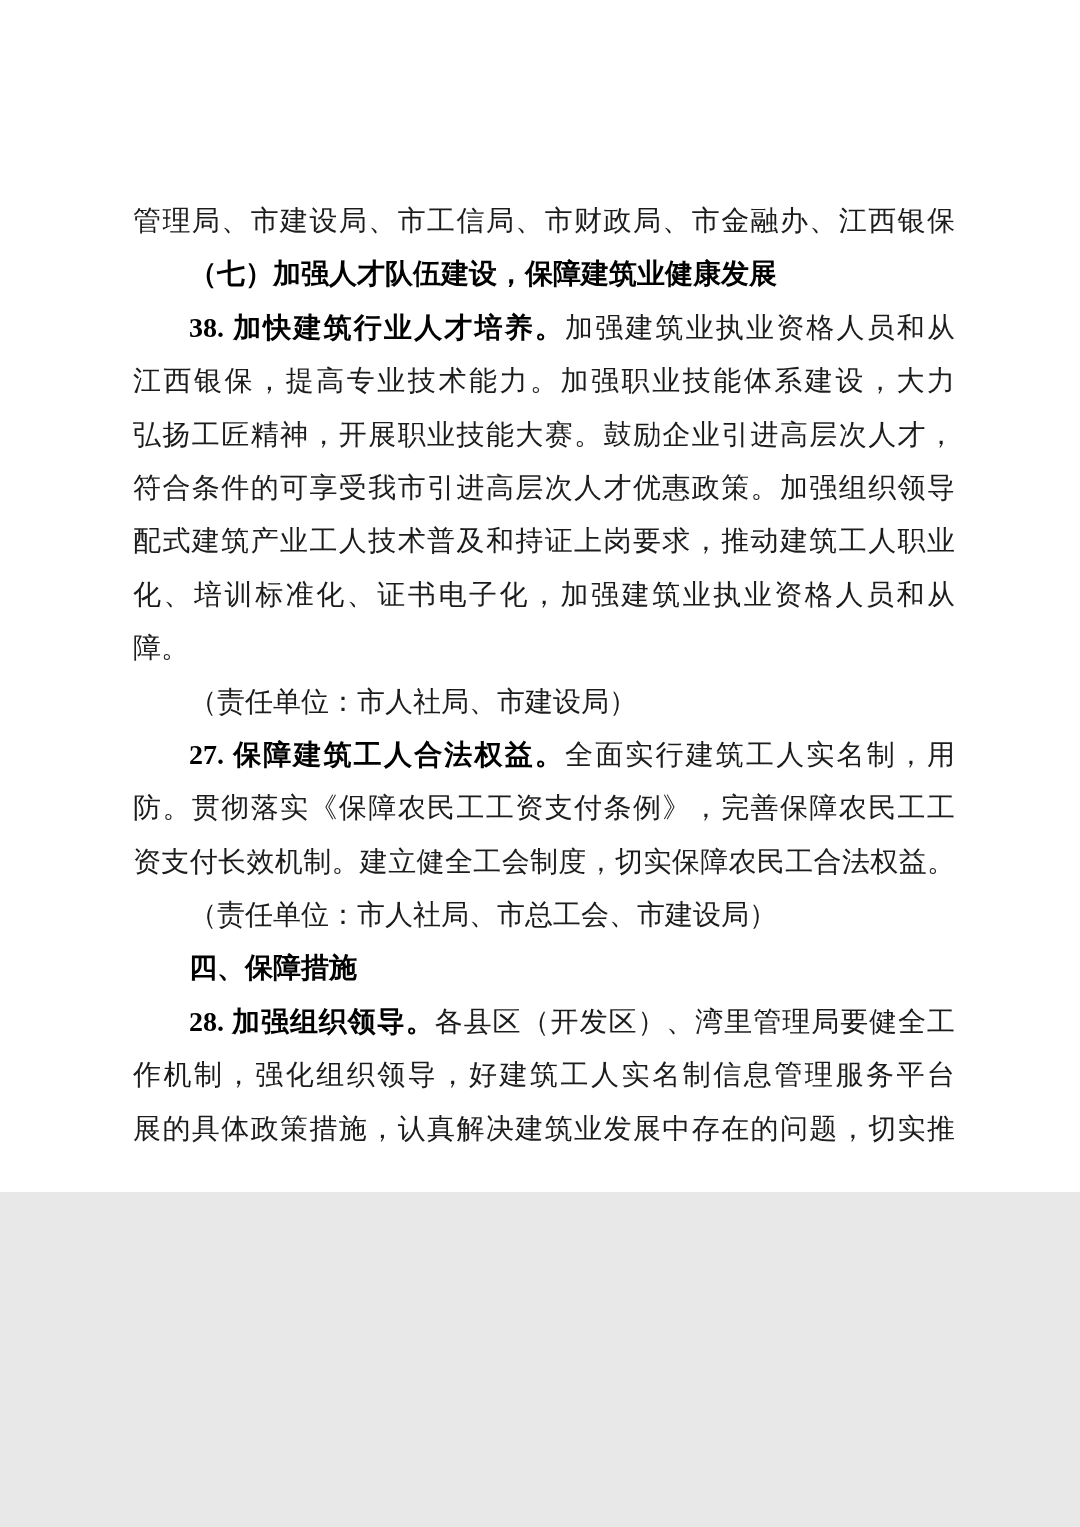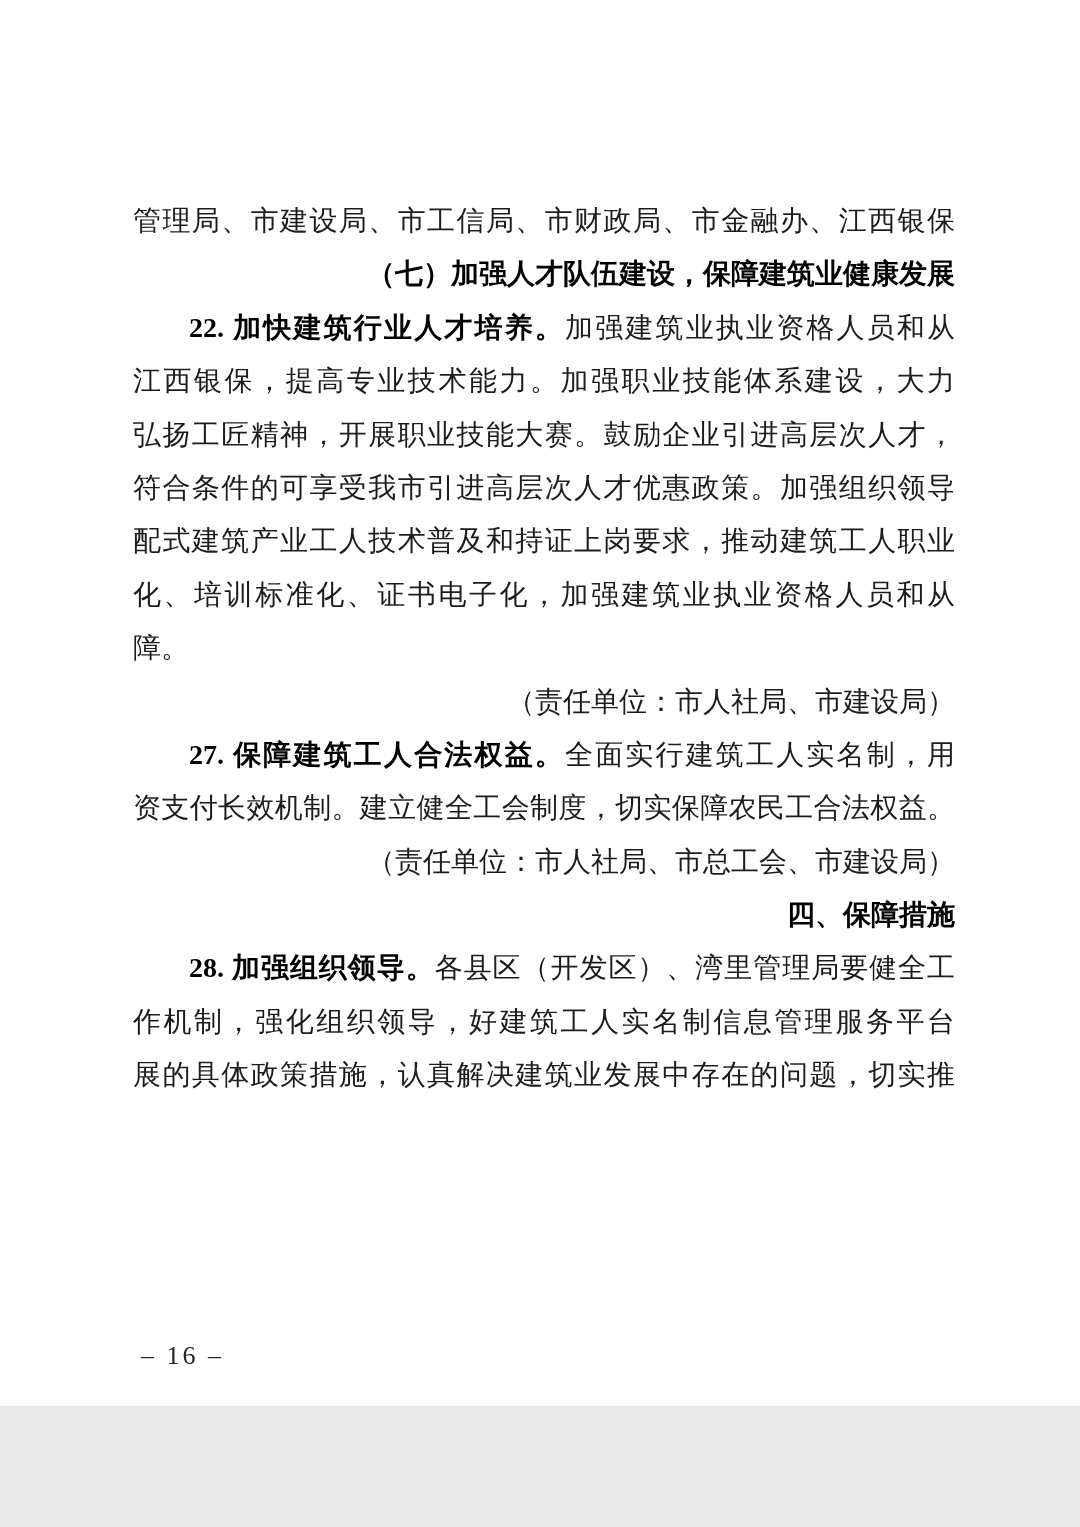--- a/index.html
+++ b/index.html
@@ -10,7 +10,7 @@
   .page {
     position: relative;
     width: 1080px;
-    height: 1406px;
+    height: 1192px;
     margin: 0 auto;
     background: #ffffff;
     overflow: hidden;

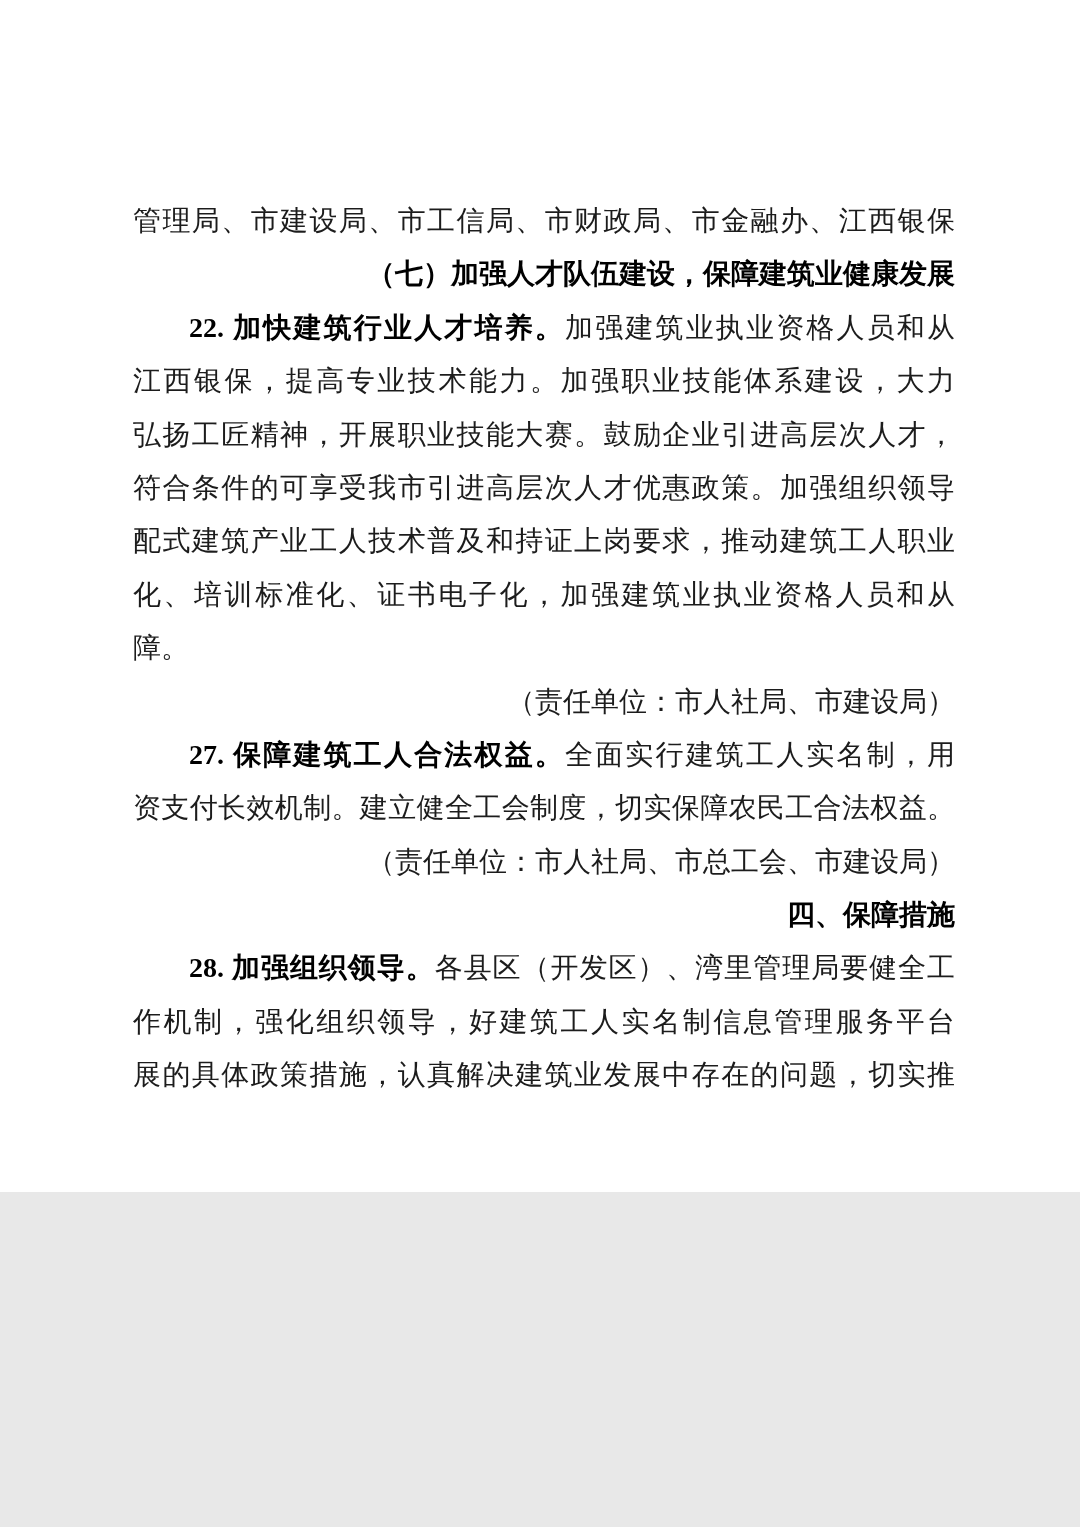--- a/index.html
+++ b/index.html
@@ -37,7 +37,6 @@
   }
   .line.indent {
     text-indent: 56px;
-    text-align: right;
   }
   .line .b {
     font-weight: 700;

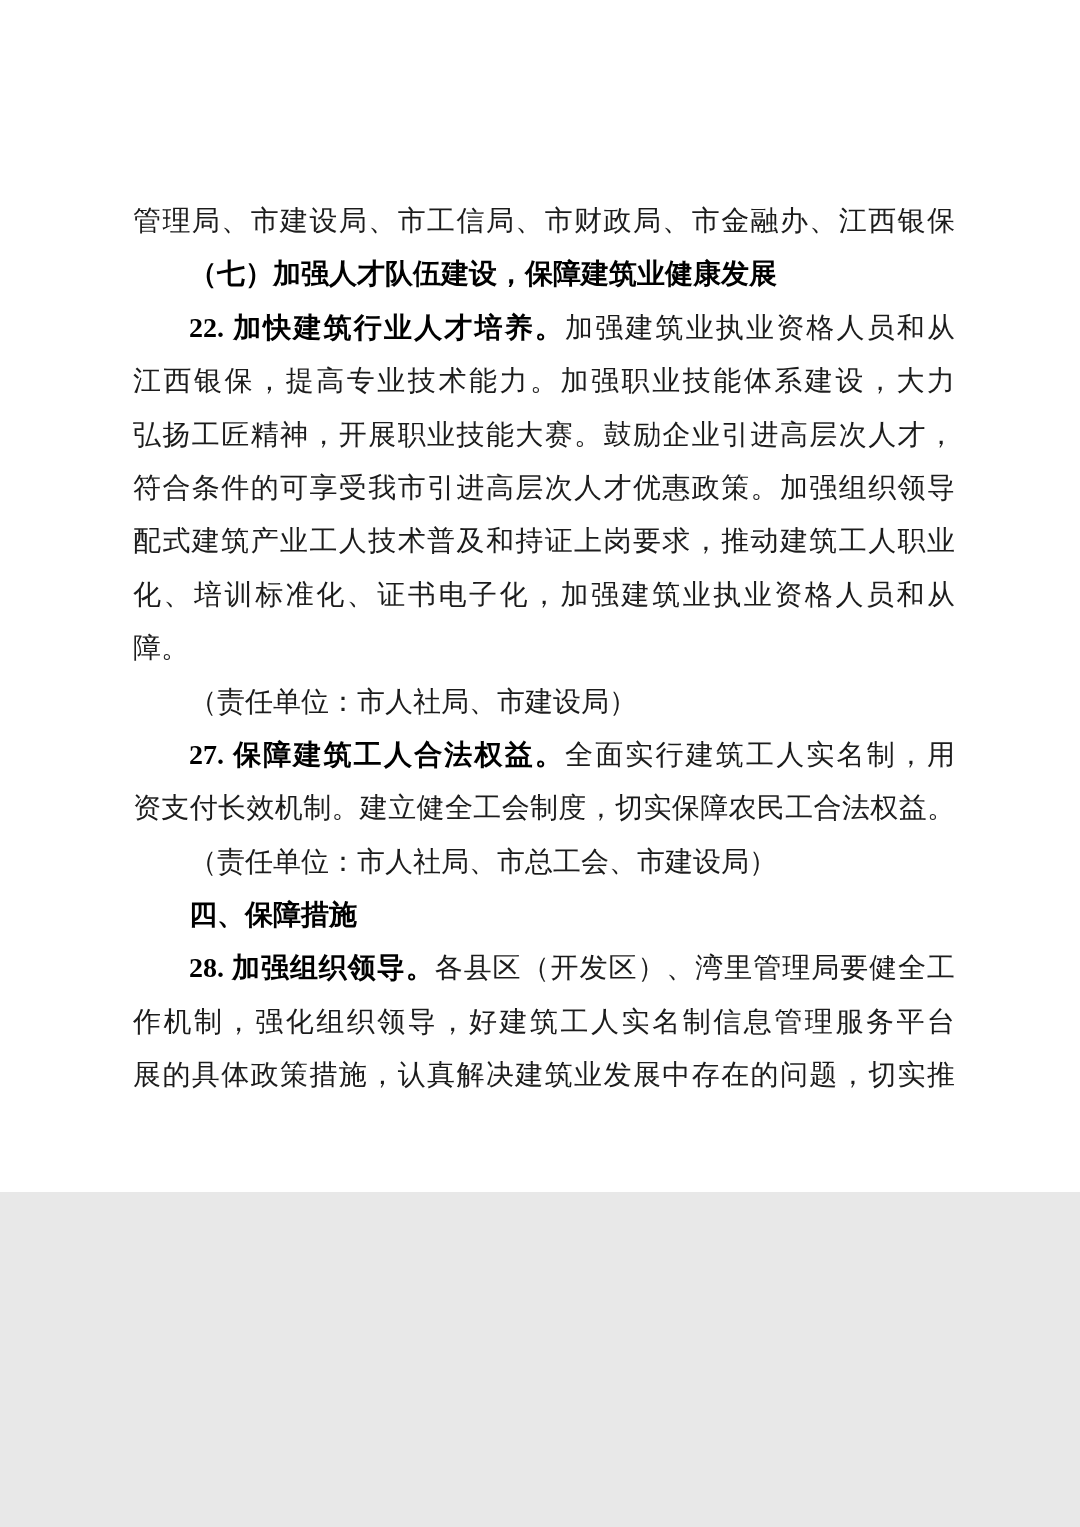--- a/index.html
+++ b/index.html
@@ -60,7 +60,7 @@
   <div class="doc" id="doc">
       <div class="line justify"><span>管理局、市建设局、市工信局、市财政局、市金融办、江西银保</span></div>
       <div class="line indent"><span class="b">（七）加强人才队伍建设，保障建筑业健康发展</span></div>
-      <div class="line justify indent"><span class="b">22. 加快建筑行业人才培养。</span><span>加强建筑业执业资格人员和从</span></div>
+      <div class="line justify indent"><span class="b">38. 加快建筑行业人才培养。</span><span>加强建筑业执业资格人员和从</span></div>
       <div class="line justify"><span>江西银保，提高专业技术能力。加强职业技能体系建设，大力</span></div>
       <div class="line justify"><span>弘扬工匠精神，开展职业技能大赛。鼓励企业引进高层次人才，</span></div>
       <div class="line justify"><span>符合条件的可享受我市引进高层次人才优惠政策。加强组织领导</span></div>

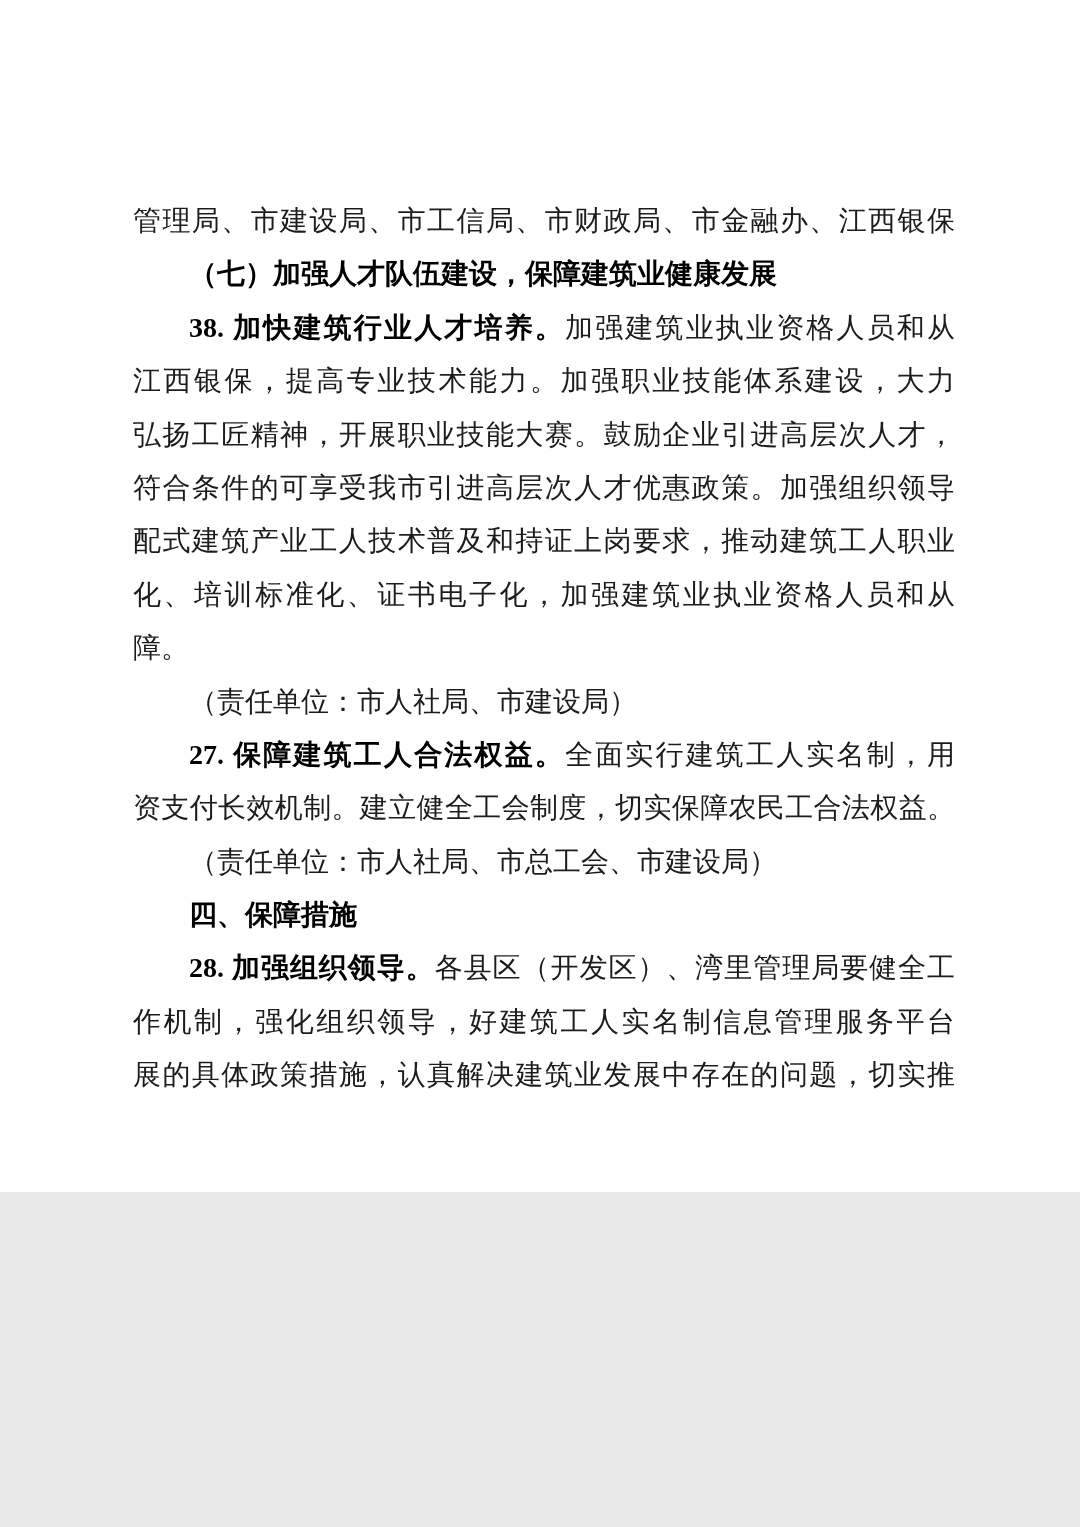--- a/index.html
+++ b/index.html
@@ -69,6 +69,7 @@
       <div class="line"><span>障。</span></div>
       <div class="line indent"><span>（责任单位：市人社局、市建设局）</span></div>
       <div class="line justify indent"><span class="b">27. 保障建筑工人合法权益。</span><span>全面实行建筑工人实名制，用</span></div>
+      <div class="line justify"><span>防。贯彻落实《保障农民工工资支付条例》，完善保障农民工工</span></div>
       <div class="line justify"><span>资支付长效机制。建立健全工会制度，切实保障农民工合法权益。</span></div>
       <div class="line indent"><span>（责任单位：市人社局、市总工会、市建设局）</span></div>
       <div class="line indent"><span class="b">四、保障措施</span></div>

